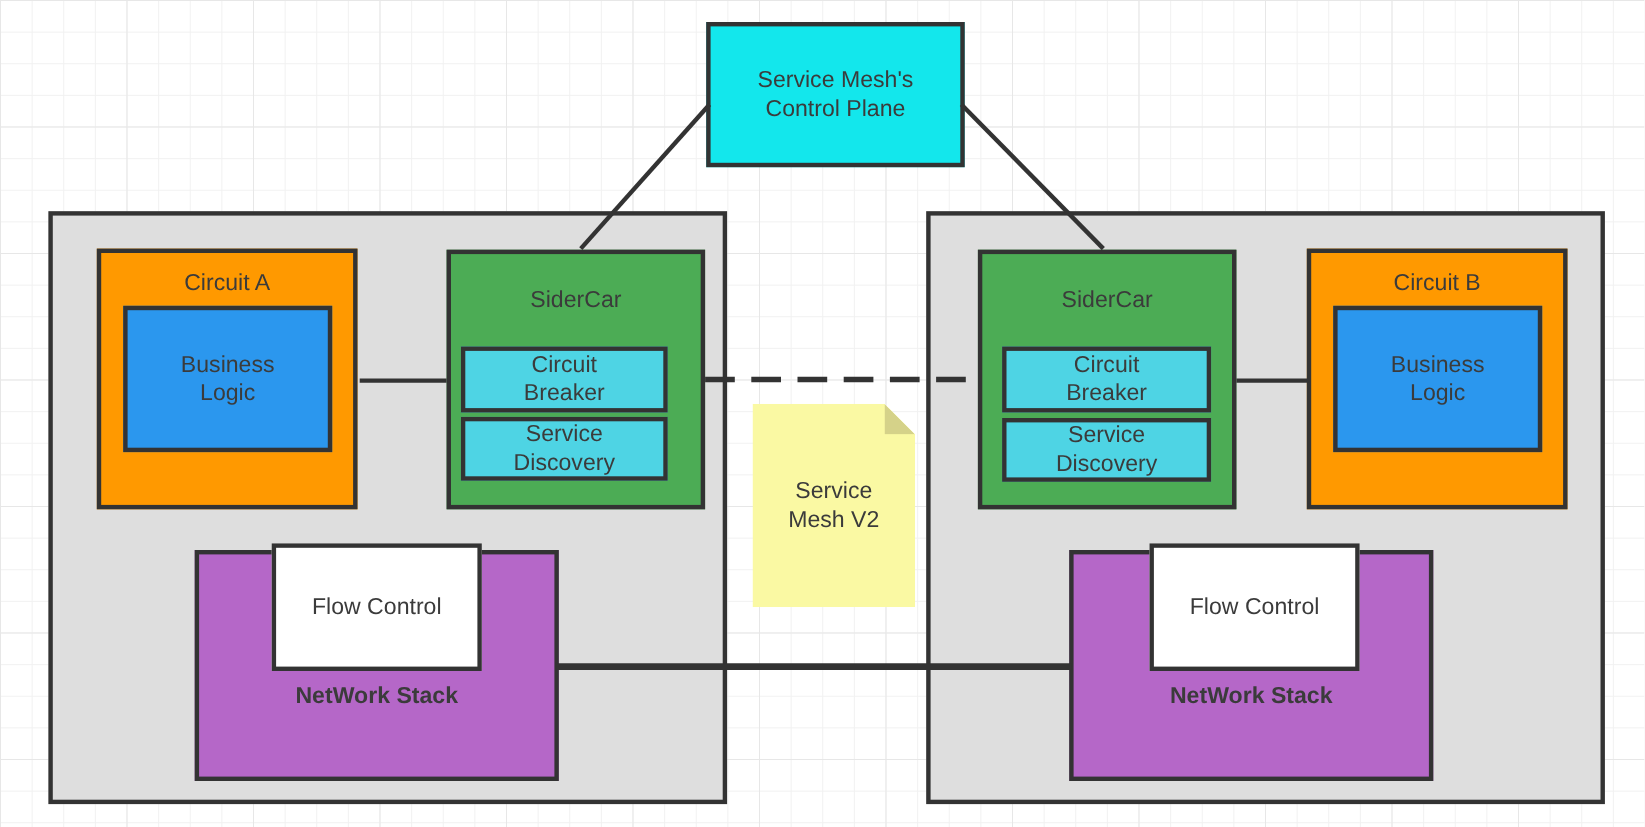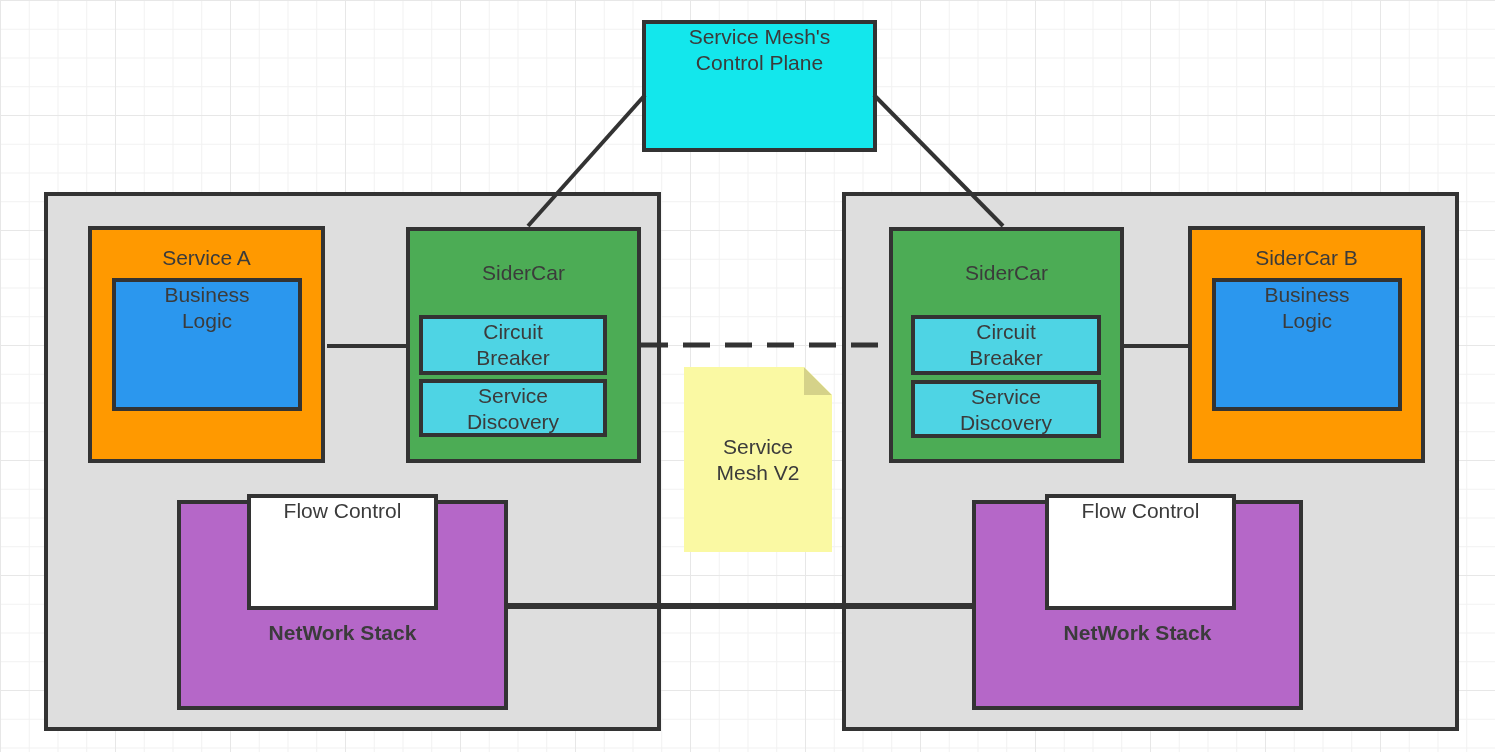--- a/index.html
+++ b/index.html
@@ -21,6 +21,7 @@
     box-sizing:border-box;
     border:4px solid #333333;
     display:flex;
+    align-items:center;
     justify-content:center;
   }
   .label{

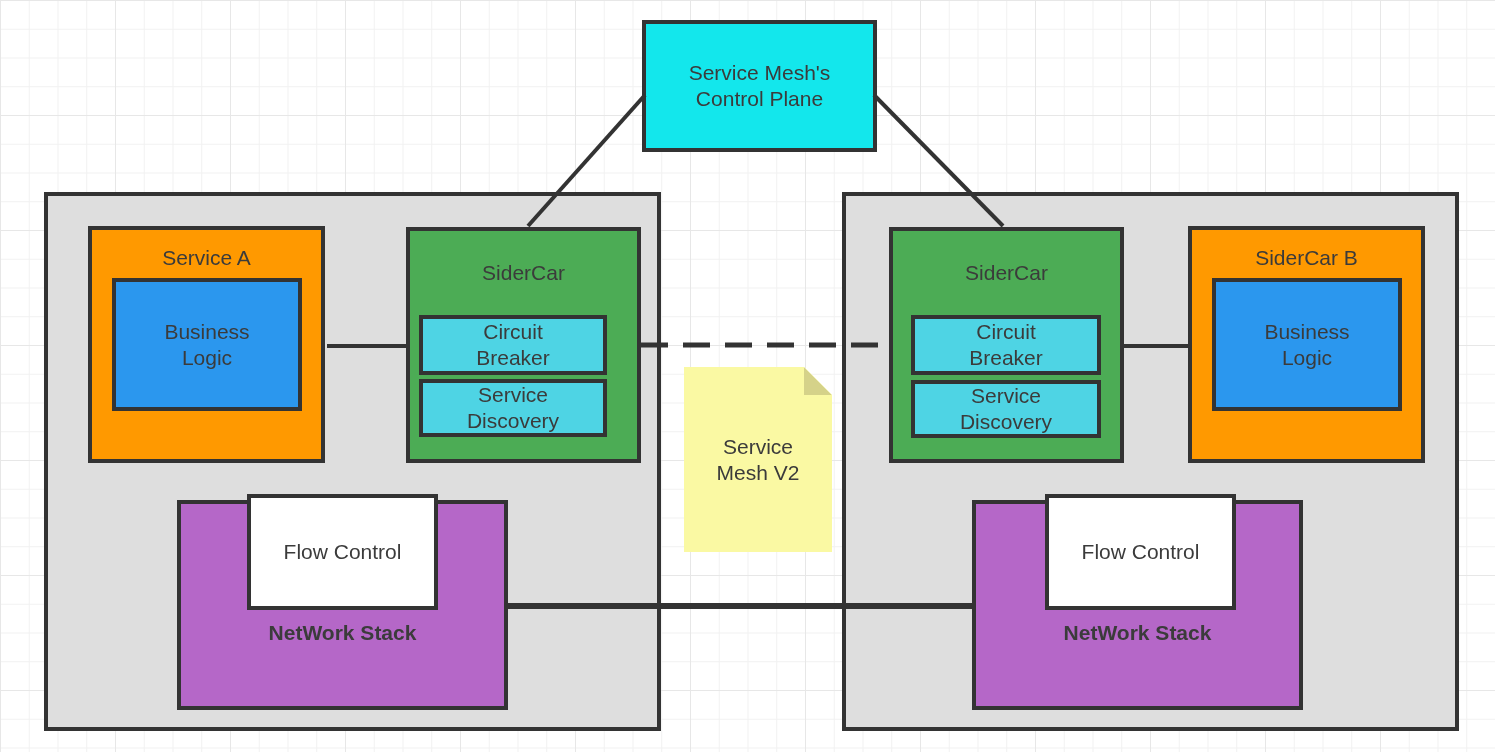--- a/index.html
+++ b/index.html
@@ -79,7 +79,7 @@
   <div class="box container-right" style="background-color: rgb(222, 222, 222);"></div>
 
   <div class="box service-a top-label" style="background-color: rgb(255, 153, 0);">
-    <span class="label">Service A</span>
+    <span class="label">Circuit A</span>
   </div>
   <div class="box biz-left" style="background-color: rgb(43, 151, 238);">
     <span class="label">Business

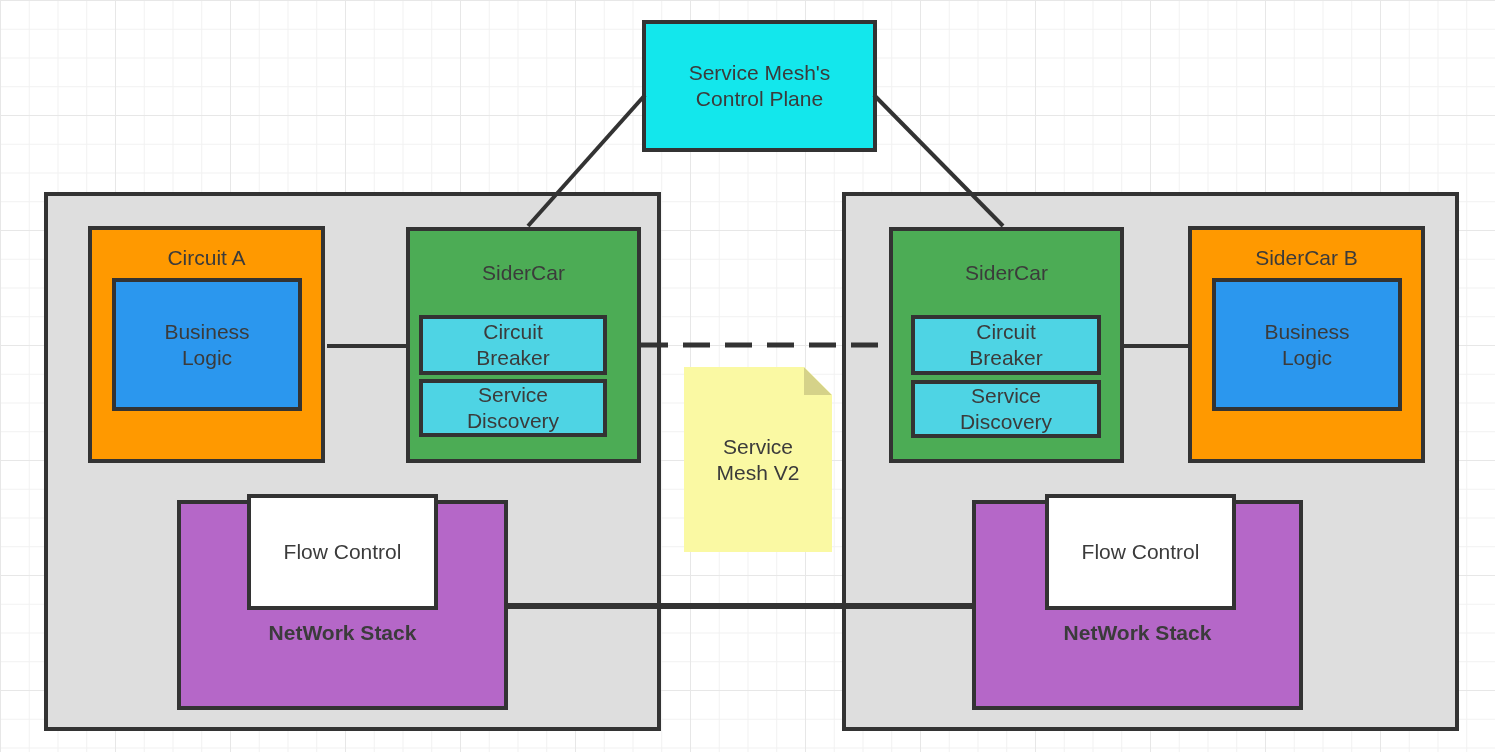--- a/index.html
+++ b/index.html
@@ -115,7 +115,7 @@
 Discovery</span>
   </div>
   <div class="box service-b top-label" style="background-color: rgb(255, 153, 0);">
-    <span class="label">SiderCar B</span>
+    <span class="label">Circuit B</span>
   </div>
   <div class="box biz-right" style="background-color: rgb(43, 151, 238);">
     <span class="label">Business

